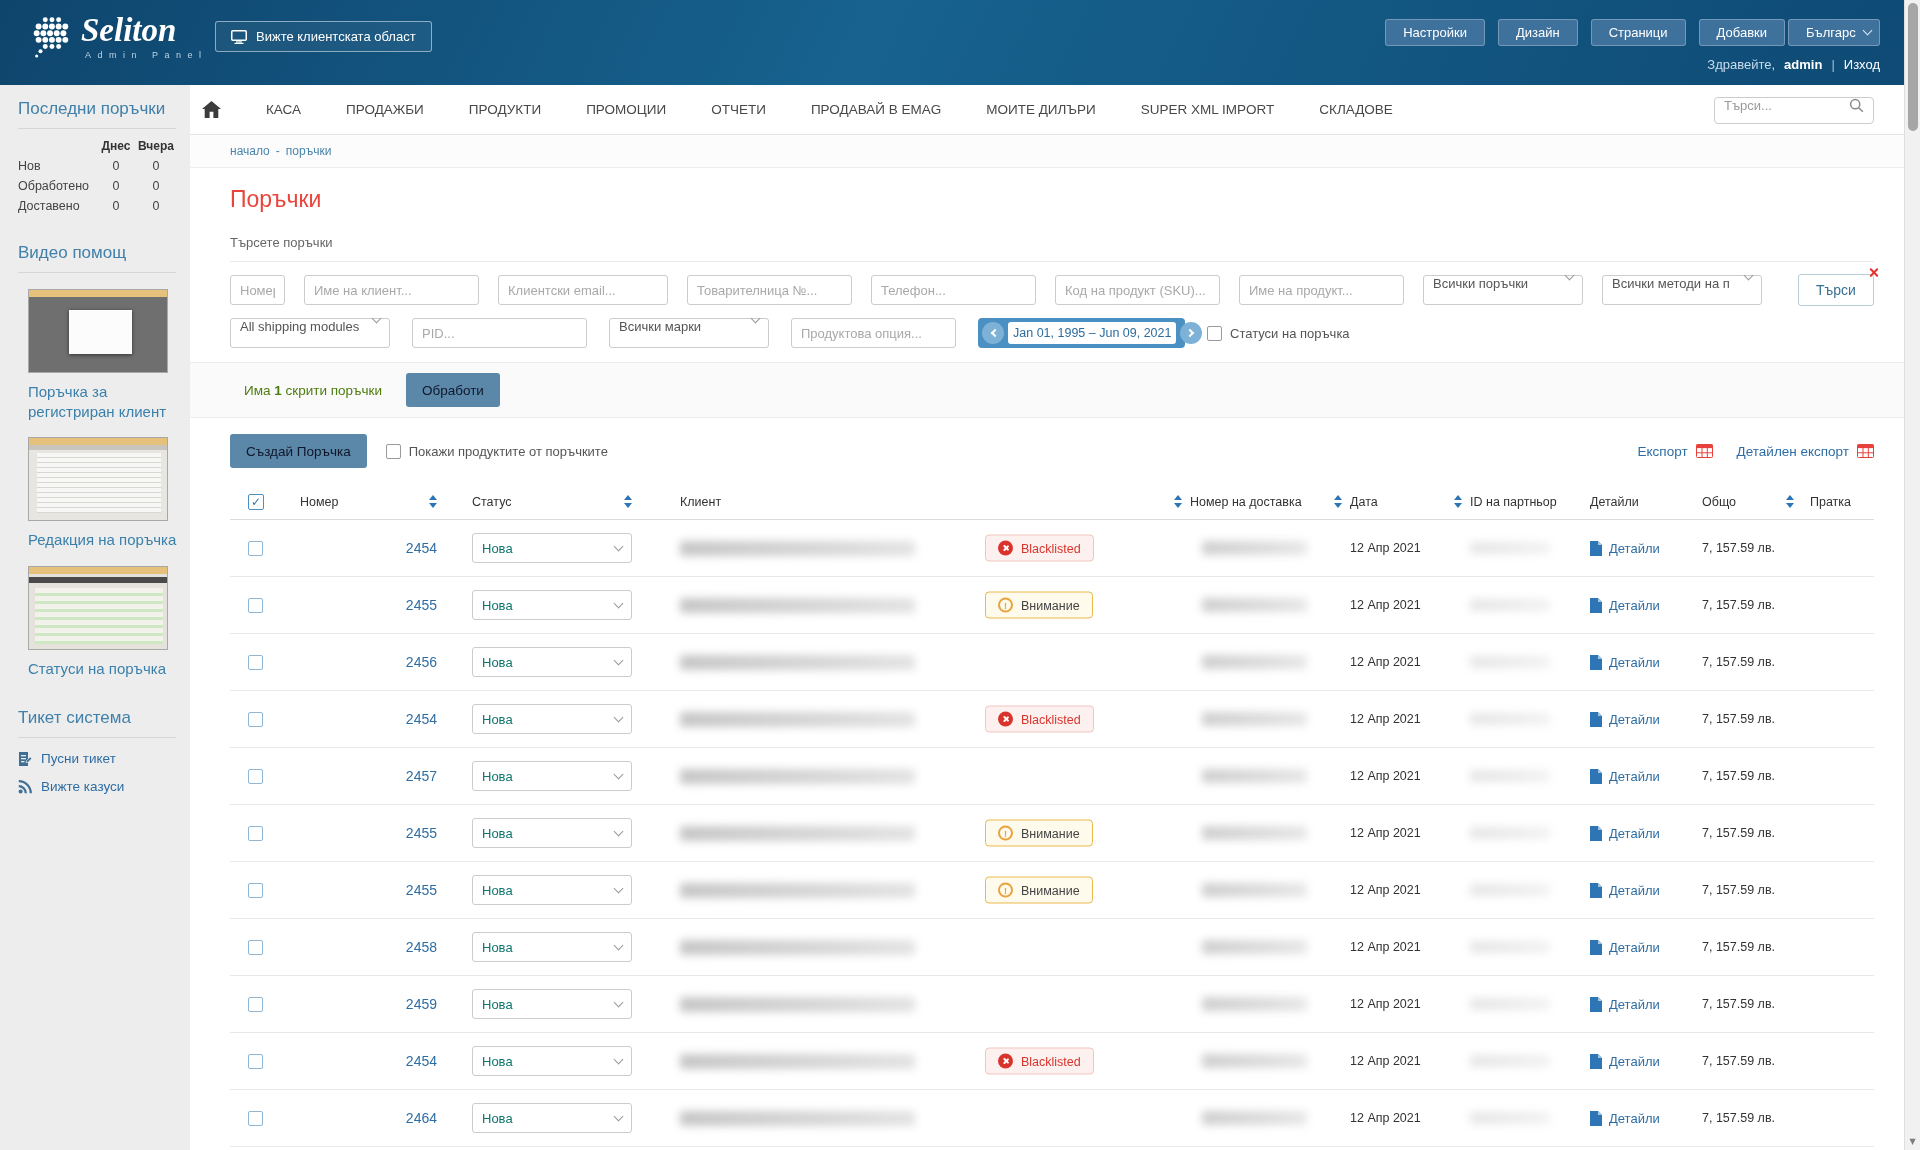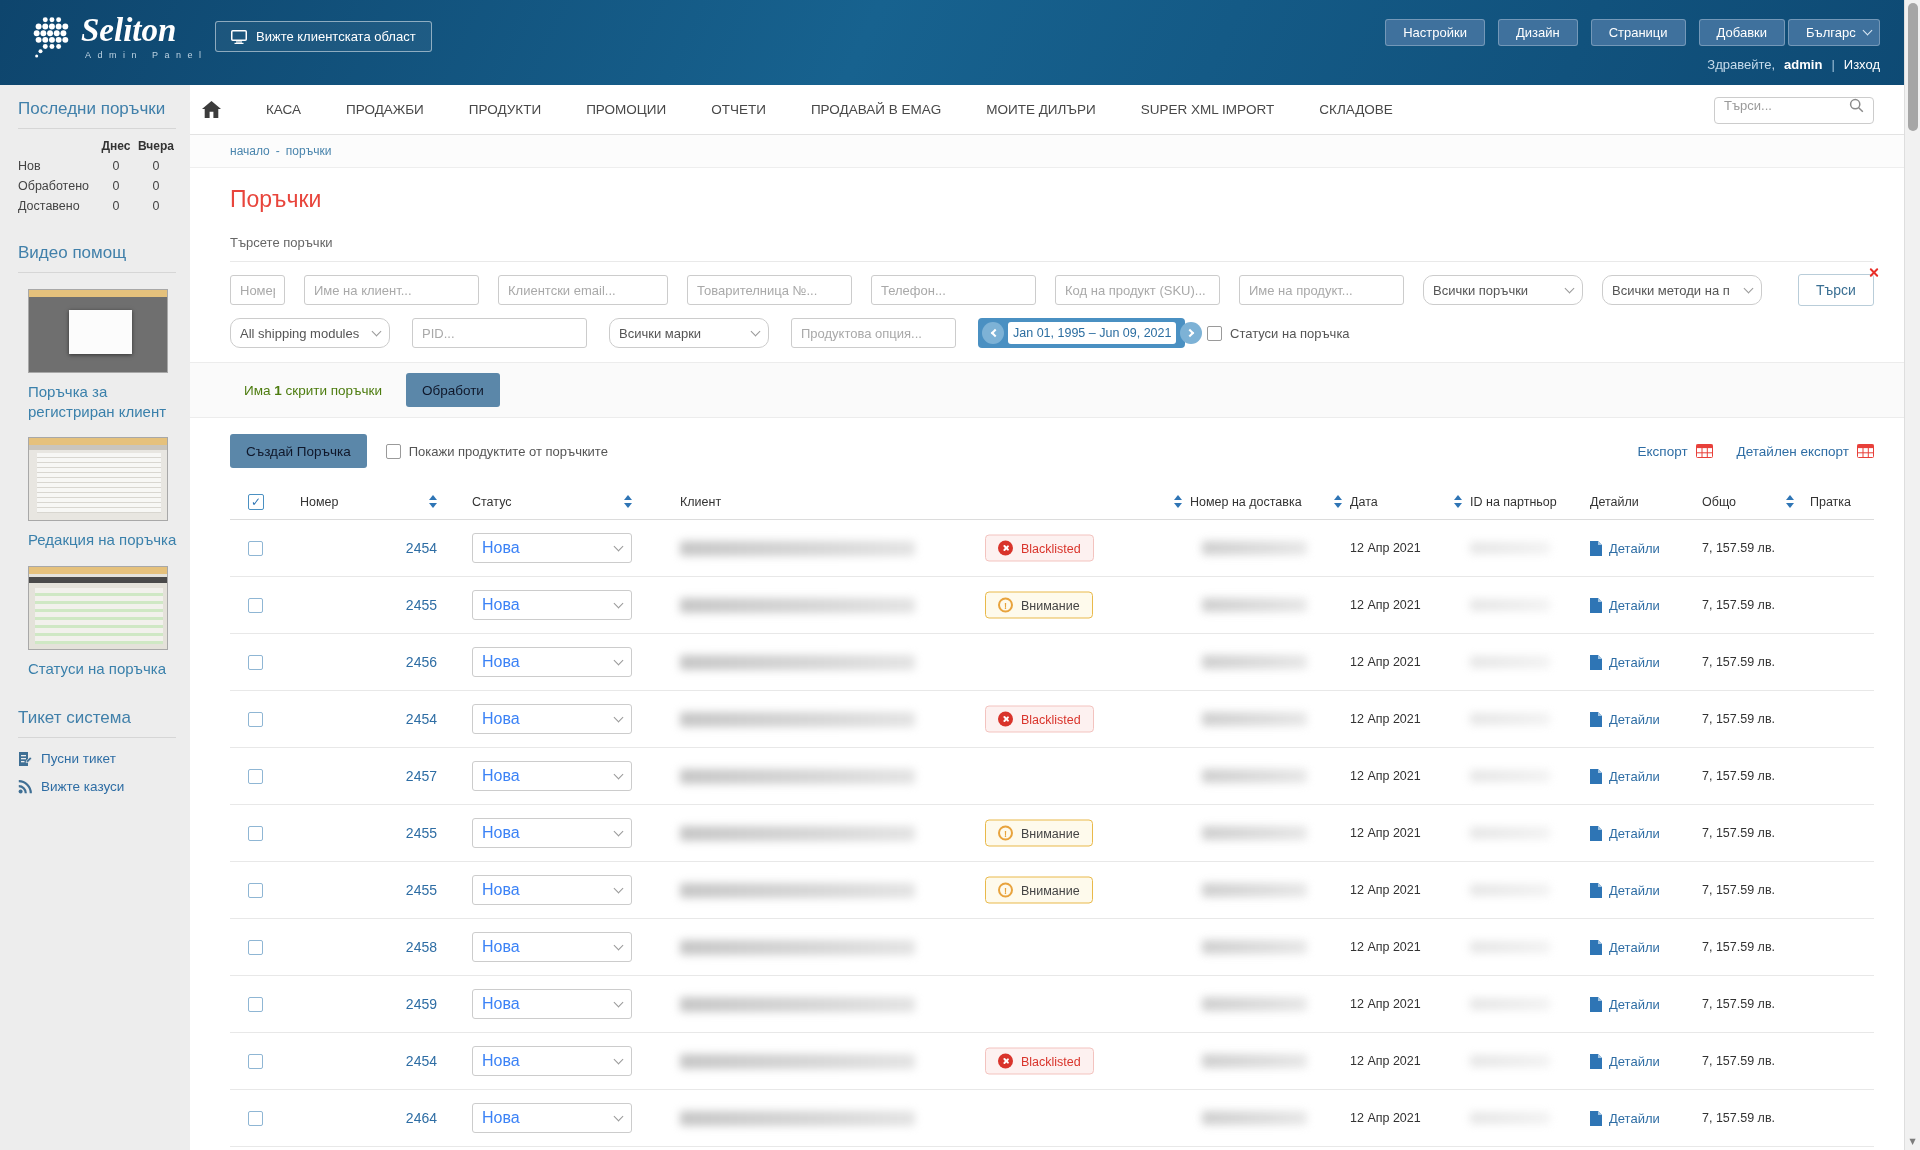--- a/index.html
+++ b/index.html
@@ -78,8 +78,8 @@
   .finput{height:30px;border:1px solid #ccc;border-radius:3px;font-size:13px;color:#333;padding:0 9px;background:#fff;
     font-family:"Liberation Sans",sans-serif;outline:none;min-width:0}
   .finput::placeholder{color:#a9a9a9}
-  .fselect{height:30px;border:1px solid #ccc;border-radius:10px;font-size:13px;color:#555;background:#fff;
-    display:flex;align-items:center;justify-content:space-between;padding:0 9px;cursor:pointer;flex:none}
+  .fselect{height:30px;border:1px solid #ccc;border-radius:3px;font-size:13px;color:#555;background:#fff;
+    display:flex;justify-content:space-between;padding:0 9px;cursor:pointer;flex:none}
   .fselect span.val{overflow:hidden;white-space:nowrap}
   .w55{width:55px;flex:none}.w160{width:160px;flex:none}.w165{width:165px;flex:none}.w170{width:170px;flex:none}
   .w175{width:175px;flex:none}

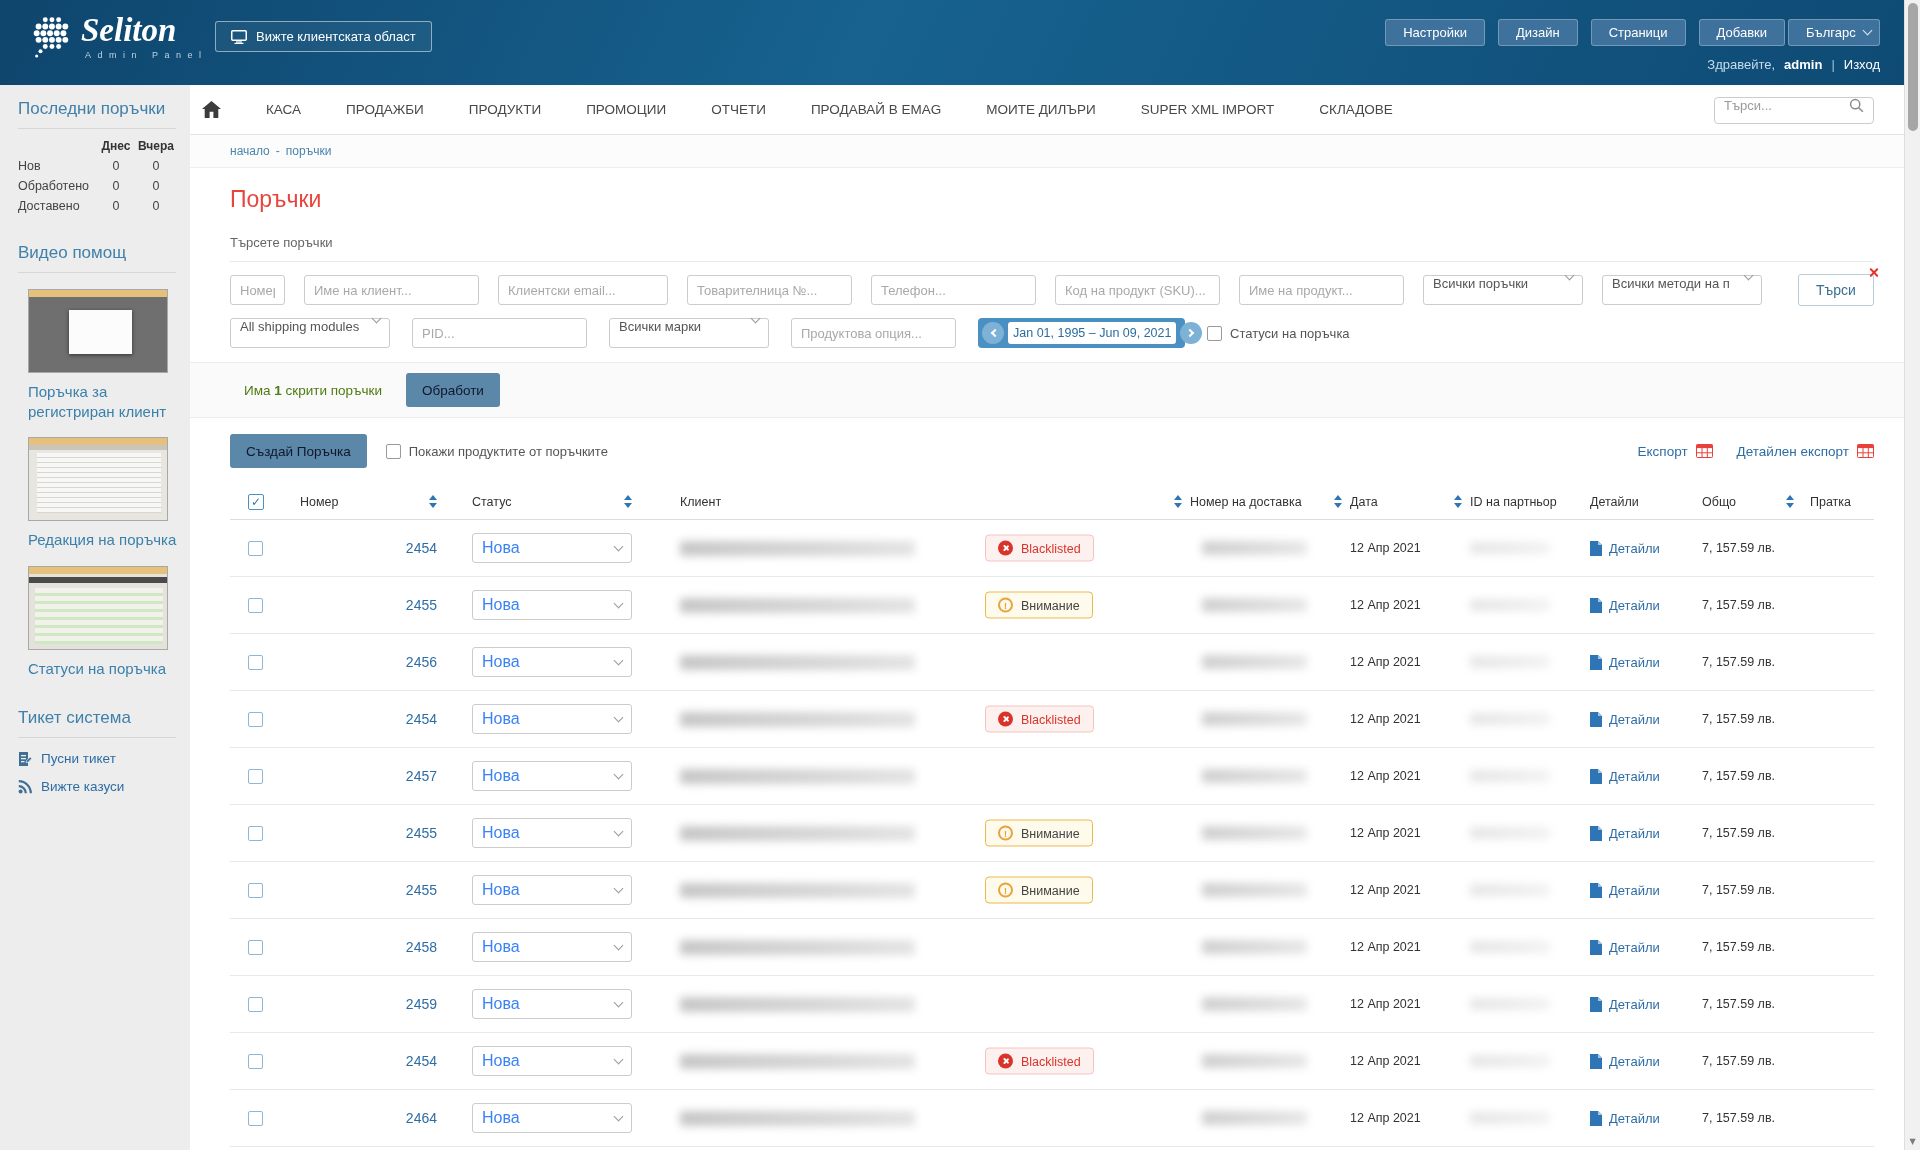--- a/index.html
+++ b/index.html
@@ -145,7 +145,7 @@
   .order-link{color:#2e6da4;font-size:14px}
   .status-select{width:160px;height:30px;margin-left:27px;border:1px solid #ccc;border-radius:3px;background:#fff;
     display:flex;align-items:center;justify-content:space-between;padding:0 9px;cursor:pointer}
-  .status-text{color:#3b82f6;font-size:16px}
+  .status-text{color:#0f766e;font-size:13px}
   .c-client{padding-left:40px}
   .blur-bar{height:15px;border-radius:3px;background:linear-gradient(90deg,#c6c6c6,#d6d6d6 60%,#e3e3e3);filter:blur(4px)}
   .client-blur{width:235px}

